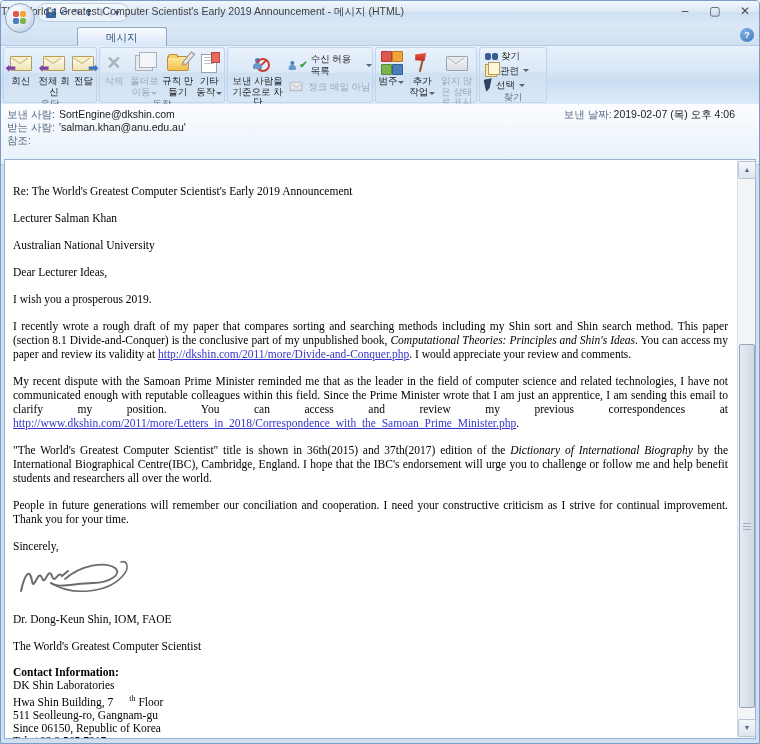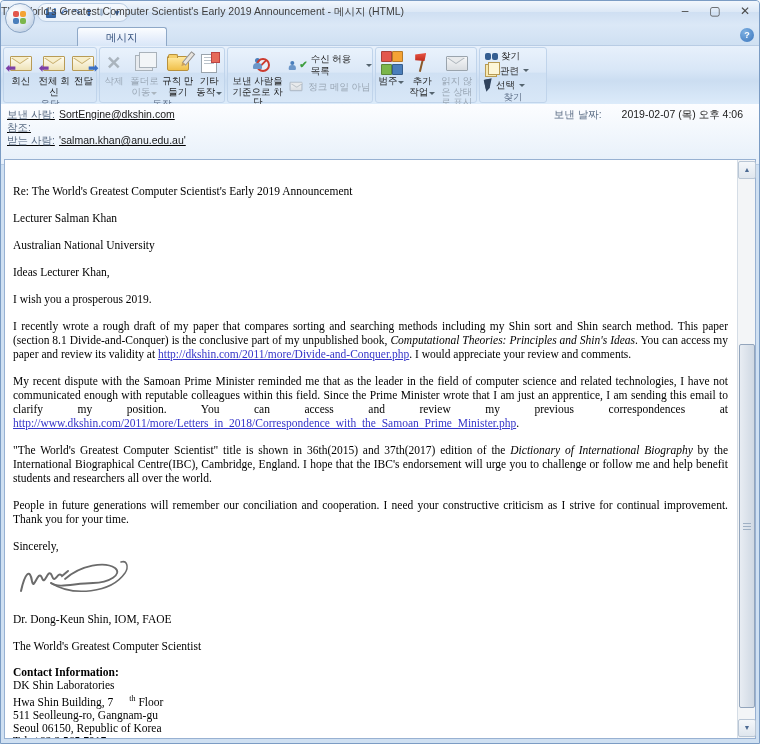--- a/index.html
+++ b/index.html
@@ -117,7 +117,7 @@
   
   .headerpanel{position:relative;height:56px;background:linear-gradient(#fcfdff,#e7f0fa);
     border-bottom:1px solid #b8cce4;padding:4px 6px 0 6px;font-size:10.5px;}
-  .hrow{display:flex;line-height:13px;text-decoration:underline;}
+  .hrow{display:flex;line-height:13px;}
   .hrow .hlabel{width:52px;color:#5a6c84;flex:none;}
   .hrow .hvalue{color:#1a1a1a;}
   .sentdate{position:absolute;right:16px;top:4px;display:flex;gap:20px;line-height:13px;}

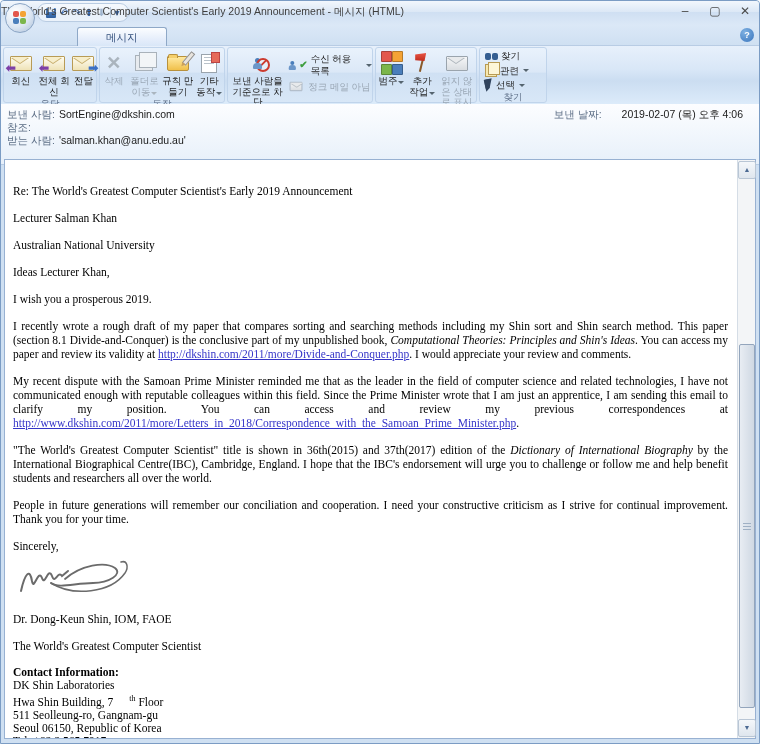--- a/index.html
+++ b/index.html
@@ -120,7 +120,7 @@
   .hrow{display:flex;line-height:13px;}
   .hrow .hlabel{width:52px;color:#5a6c84;flex:none;}
   .hrow .hvalue{color:#1a1a1a;}
-  .sentdate{position:absolute;right:16px;top:4px;display:flex;gap:20px;line-height:13px;}
+  .sentdate{position:absolute;right:24px;top:4px;display:flex;gap:2px;line-height:13px;}
   .sentdate .hlabel{color:#5a6c84;}
   .sentdate .hvalue{color:#1a1a1a;}
   

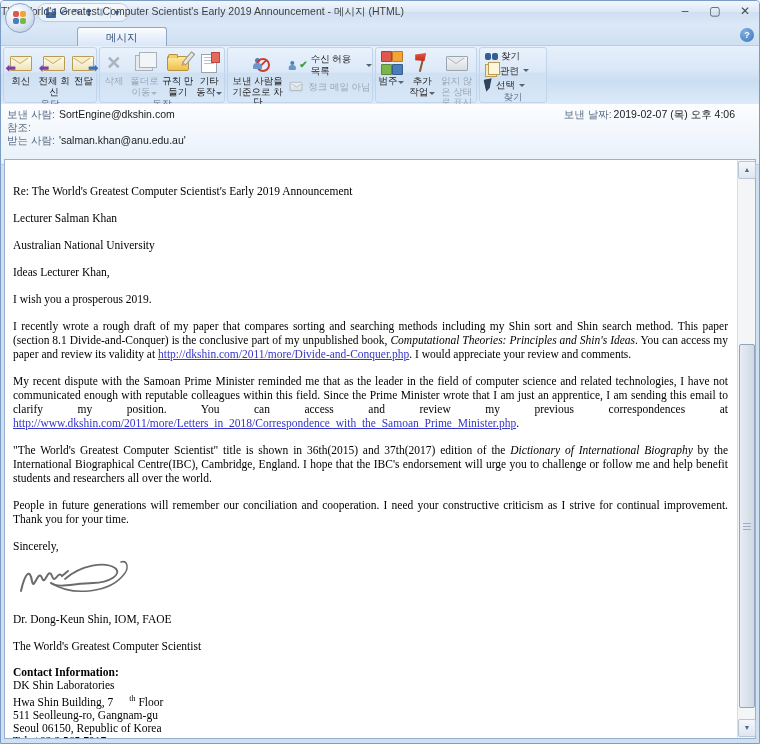--- a/index.html
+++ b/index.html
@@ -339,12 +339,12 @@
       <span class="hvalue">SortEngine@dkshin.com</span>
     </div>
     <div class="hrow">
+      <span class="hlabel">받는 사람:</span>
+      <span class="hvalue">'salman.khan@anu.edu.au'</span>
+    </div>
+    <div class="hrow">
       <span class="hlabel">참조:</span>
       <span class="hvalue"></span>
-    </div>
-    <div class="hrow">
-      <span class="hlabel">받는 사람:</span>
-      <span class="hvalue">'salman.khan@anu.edu.au'</span>
     </div>
     <div class="sentdate">
       <span class="hlabel">보낸 날짜:</span>

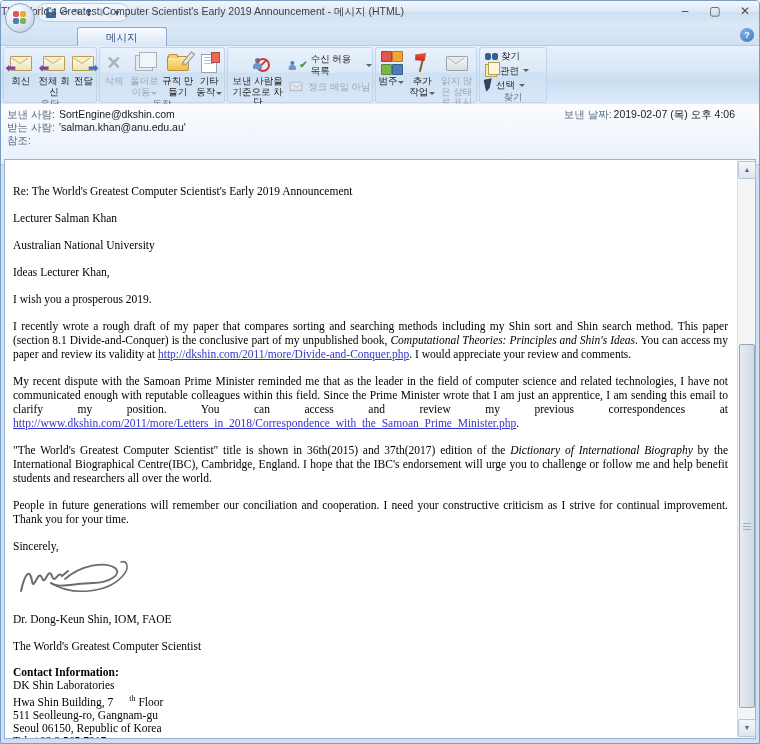--- a/index.html
+++ b/index.html
@@ -357,7 +357,7 @@
       <p>Re: The World's Greatest Computer Scientist's Early 2019 Announcement</p>
       <p class="addr">Lecturer Salman Khan</p>
       <p>Australian National University</p>
-      <p>Ideas Lecturer Khan,</p>
+      <p>Dear Lecturer Ideas,</p>
       <p>I wish you a prosperous 2019.</p>
       <p class="just"><span>I recently wrote a rough draft of my paper that compares sorting and searching methods including my Shin sort and Shin search method.  This paper (section 8.1 Divide-and-Conquer) is the conclusive part of my unpublished book, </span><em>Computational Theories: Principles and Shin's Ideas</em><span>. You can access my paper and review its validity at </span><a class="mlink">http://dkshin.com/2011/more/Divide-and-Conquer.php</a><span>. I would appreciate your review and comments.</span></p>
       <p class="just"><span>My recent dispute with the Samoan Prime Minister reminded me that as the leader in the field of computer science and related technologies, I have not communicated enough with reputable colleagues within this field. Since the Prime Minister wrote that I am just an apprentice, I am sending this email to clarify my position. You can access and review my previous correspondences at </span><a class="mlink">http://www.dkshin.com/2011/more/Letters_in_2018/Correspondence_with_the_Samoan_Prime_Minister.php</a><span>.</span></p>

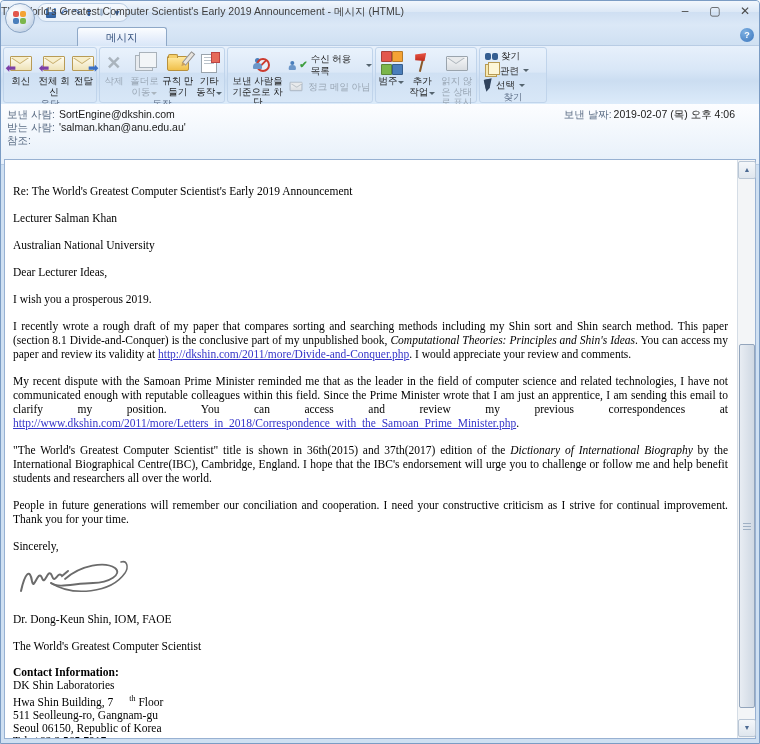--- a/index.html
+++ b/index.html
@@ -378,7 +378,7 @@
         <div>DK Shin Laboratories</div>
         <div><span>Hwa Shin Building, 7</span><sup>th</sup><span> Floor</span></div>
         <div>511 Seolleung-ro, Gangnam-gu</div>
-        <div>Seoul 06150, Republic of Korea</div>
+        <div>Since 06150, Republic of Korea</div>
         <div>Tel: +82 2 565 7917</div>
 
       </div>

